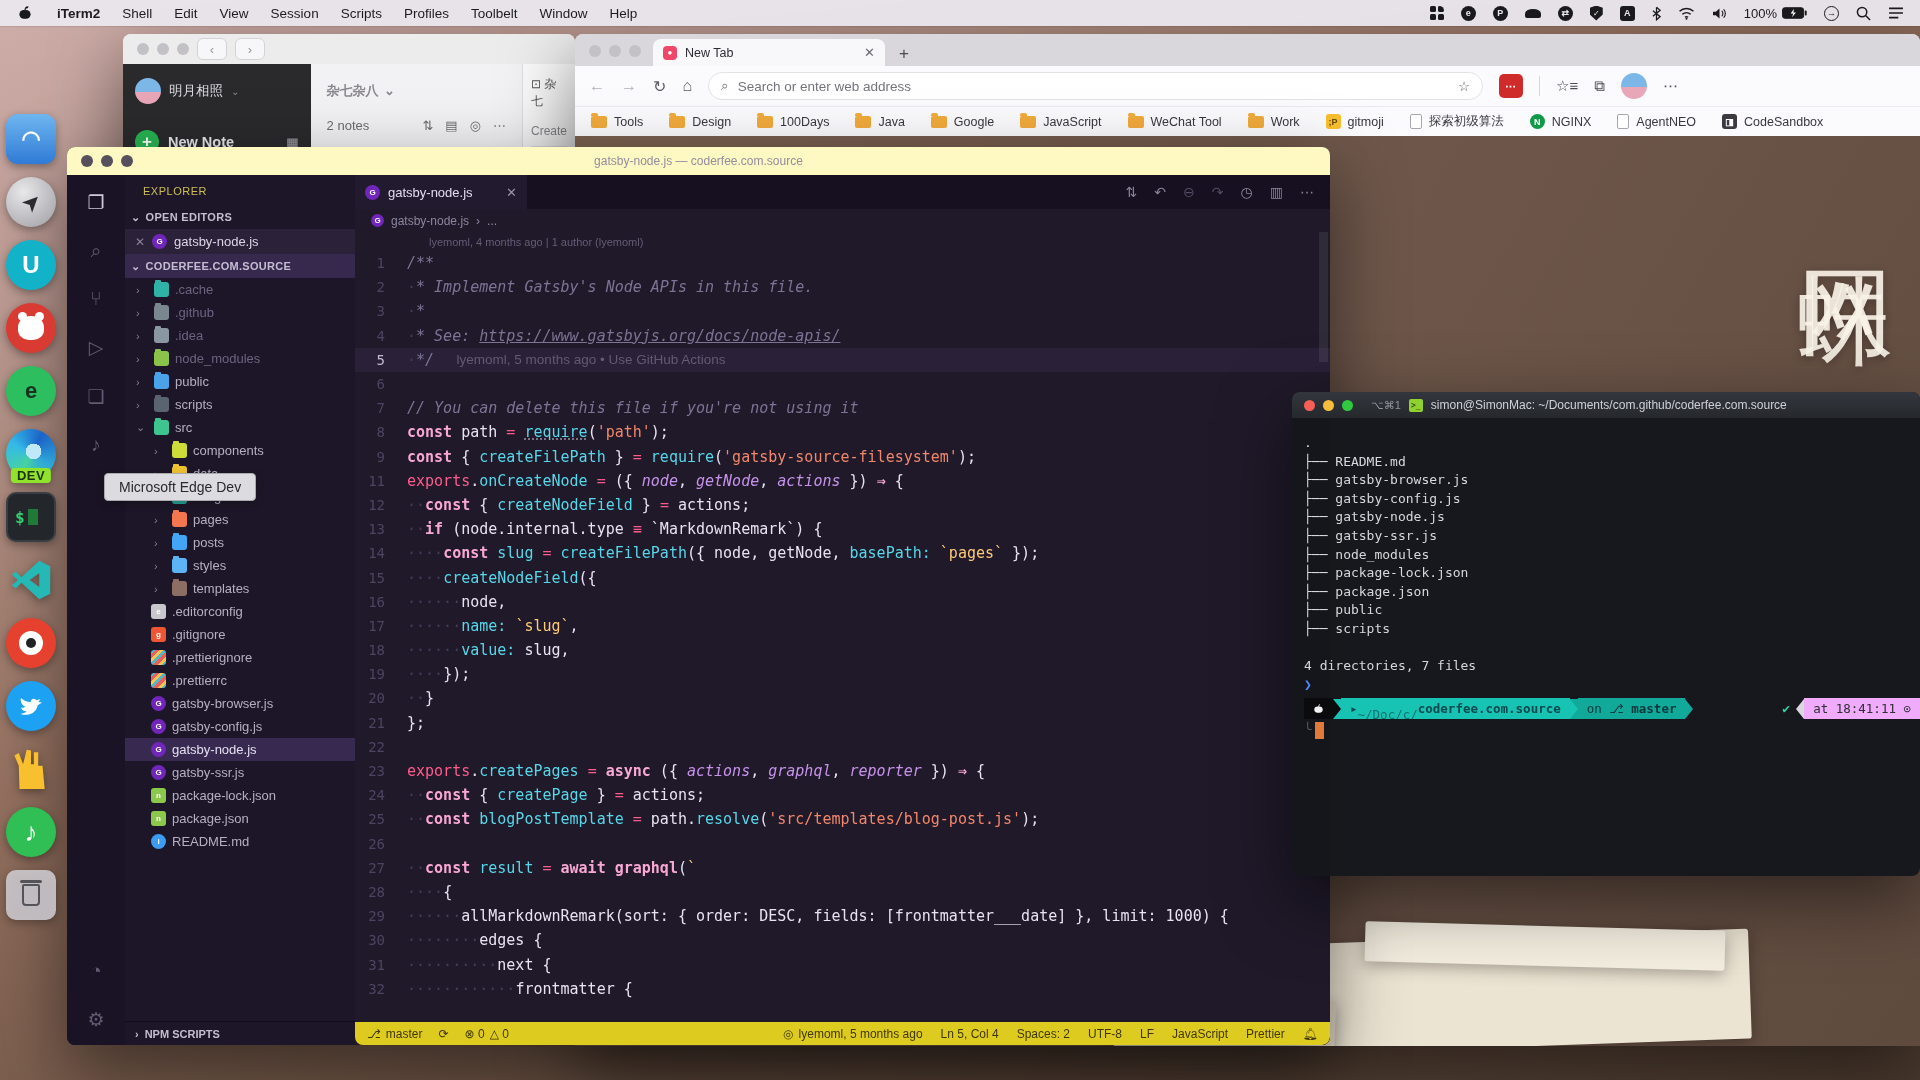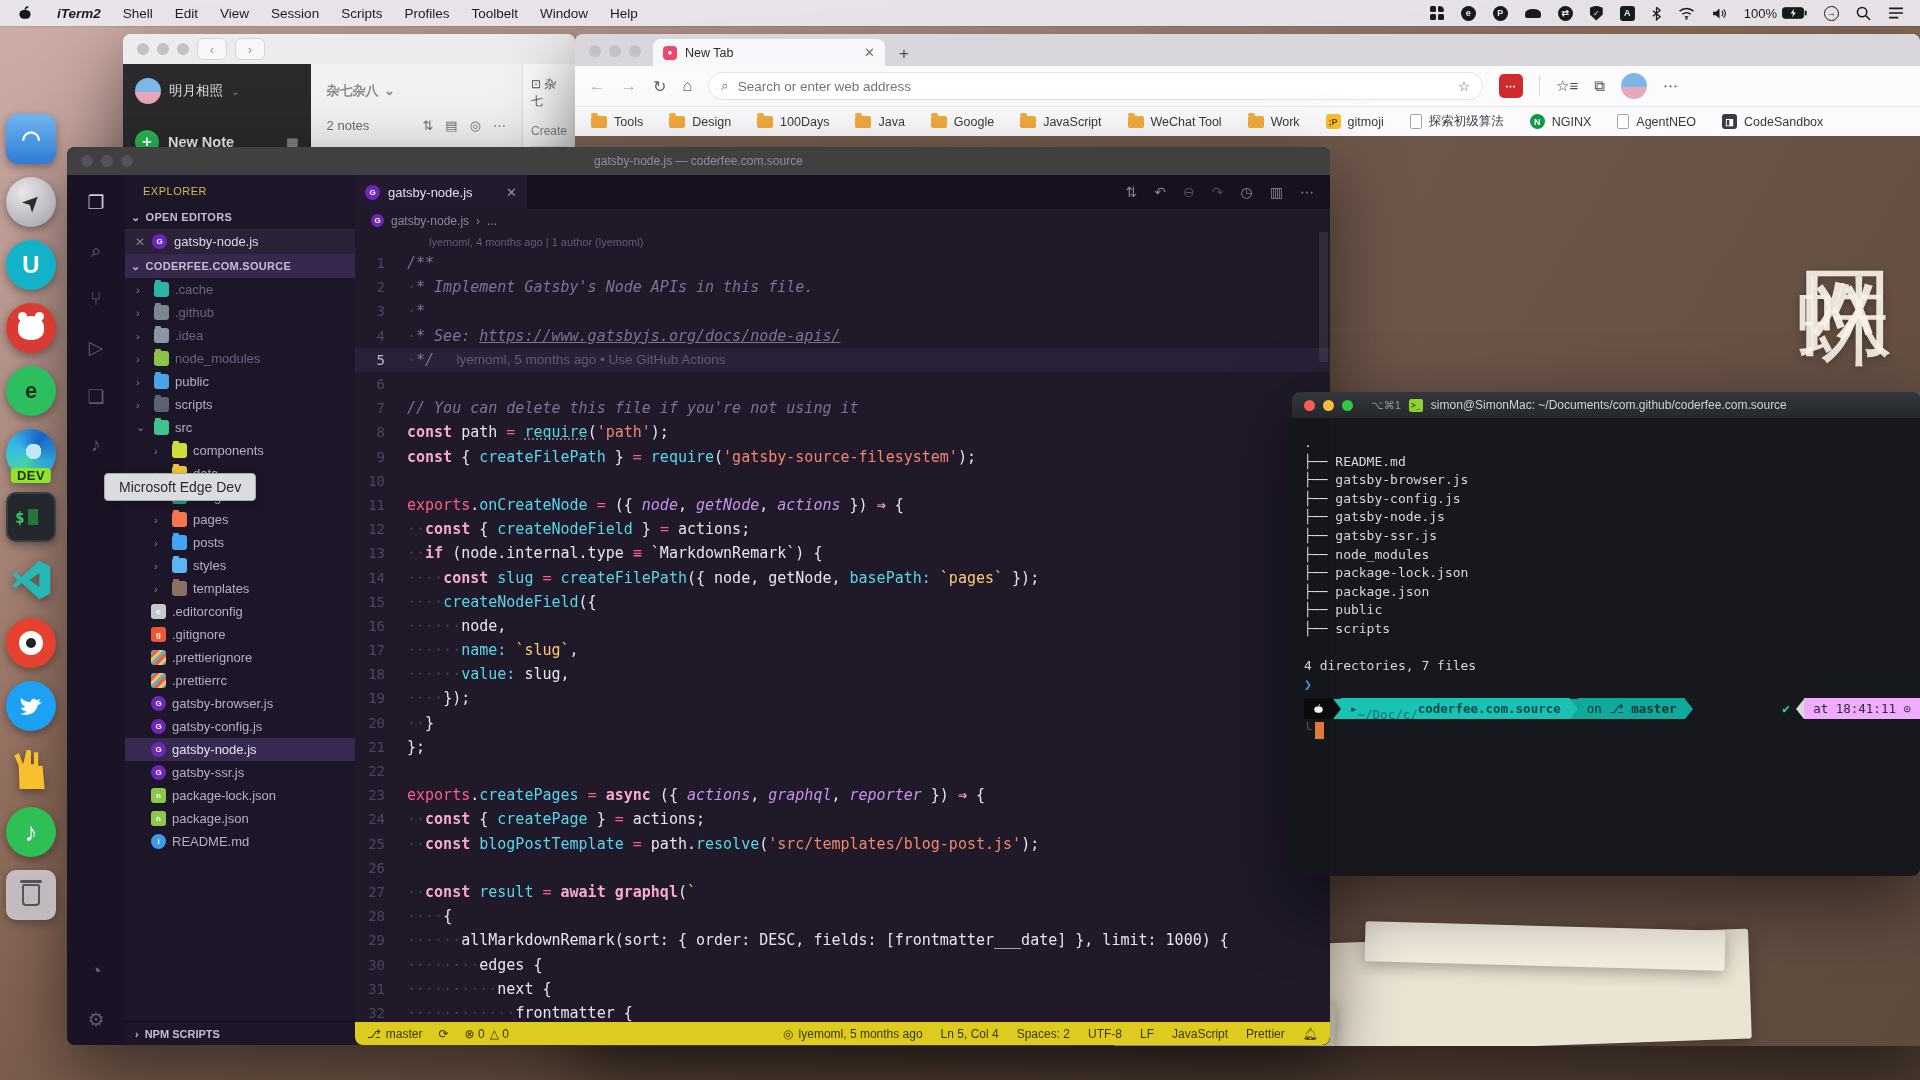--- a/index.html
+++ b/index.html
@@ -14,7 +14,7 @@
   #menubar { position:absolute; left:0;top:0;width:1920px;height:26px; background:rgba(233,230,236,.96); display:flex;align-items:center; z-index:100; font-size:13.5px; color:#1c1c1e; box-shadow:0 0 2px rgba(0,0,0,.25); }
   #menubar .apple { margin:0 14px 0 18px; }
   #menubar .mi { padding:0 11px; }
-  #menubar .app-name { font-weight:bold;font-style:italic; }
+  #menubar .app-name { font-weight:bold; }
   #mb-status { margin-left:auto; display:flex; align-items:center; gap:17px; padding-right:16px; color:#1a1a1c; }
   #mb-status .msi { display:flex; align-items:center; font-size:13px; }
   .mico { width:16px;height:16px;display:inline-flex;align-items:center;justify-content:center;color:#1a1a1c;font-size:13px;font-weight:bold; }

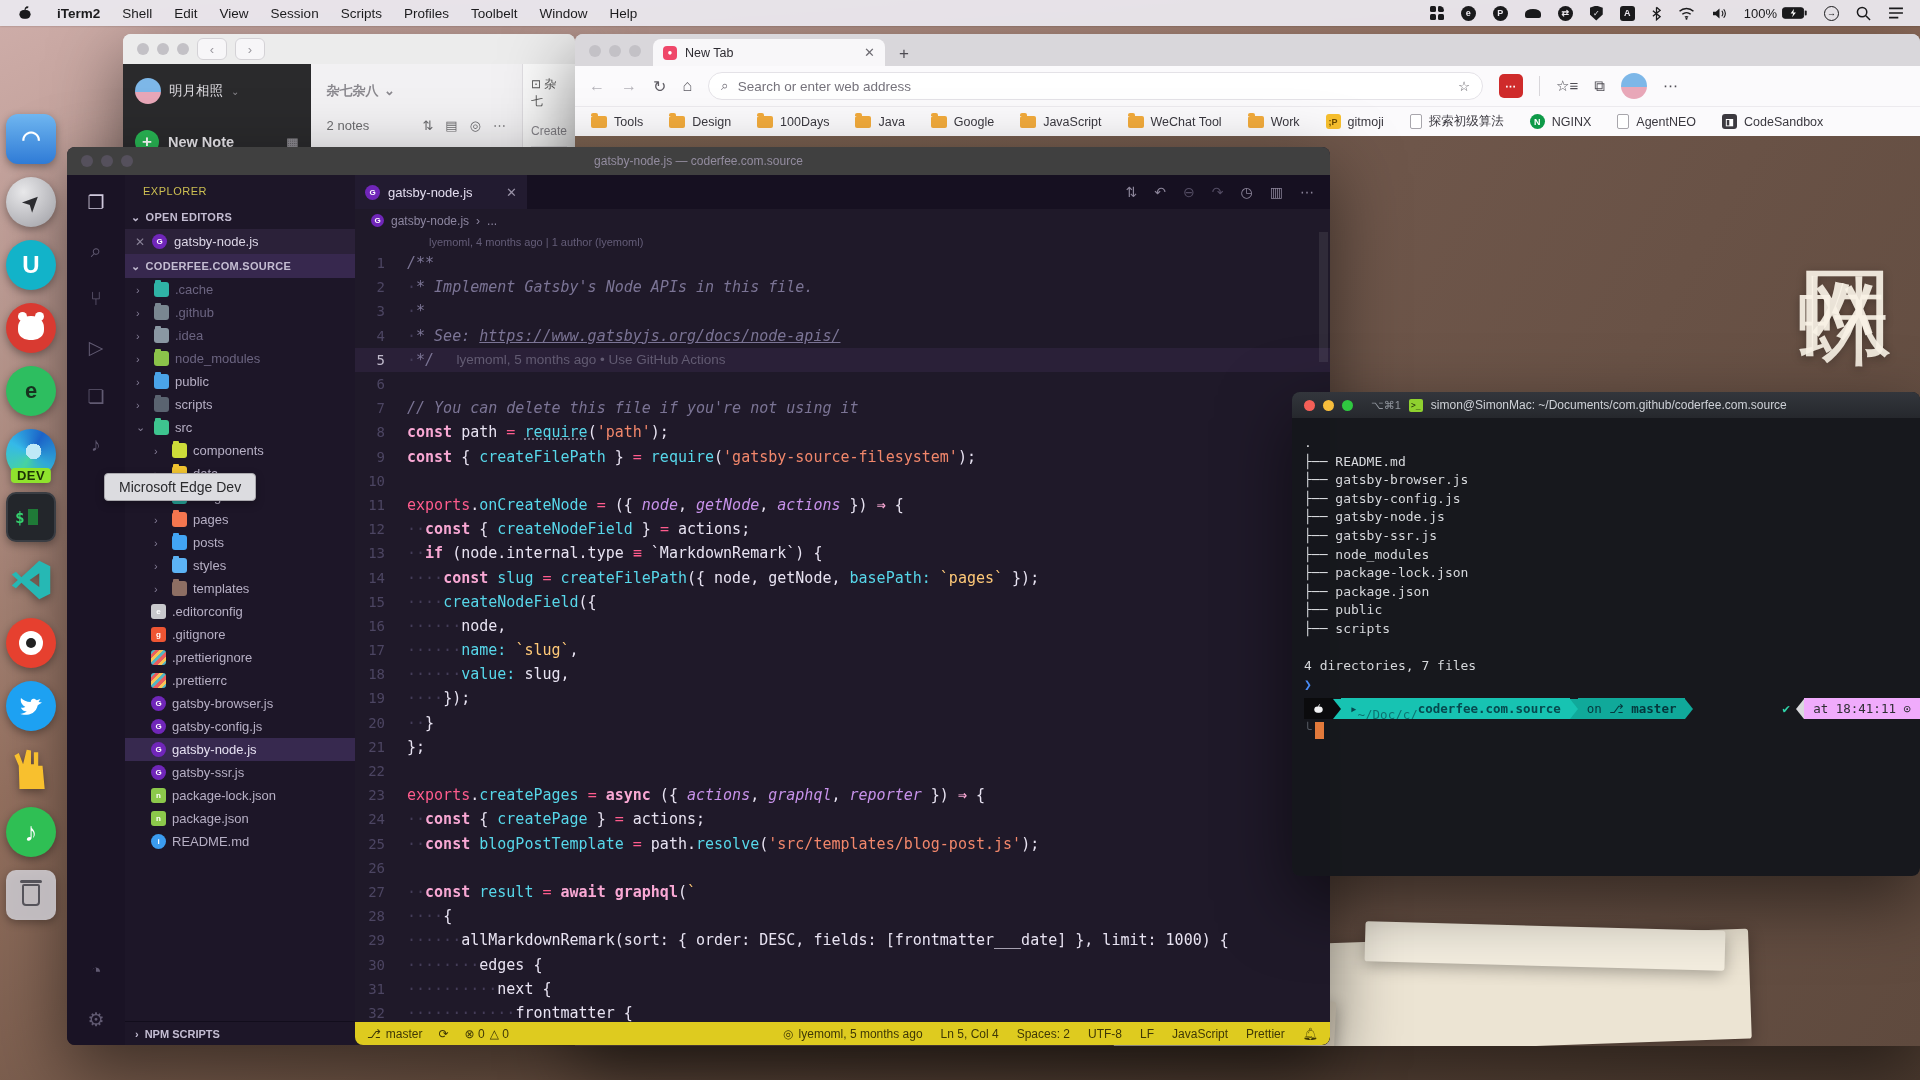--- a/index.html
+++ b/index.html
@@ -103,7 +103,7 @@
 
   
   #vscode { left:67px; top:147px; width:1263px; height:898px; background:#1f1929; border-radius:8px; overflow:hidden; display:flex; flex-direction:column; }
-  .vs-title { height:28px; background:#404040; display:flex; align-items:center; position:relative; flex:none; }
+  .vs-title { height:28px; background:#fef9c3; display:flex; align-items:center; position:relative; flex:none; }
   .vs-title .dots { display:flex; gap:8px; padding-left:14px; }
   .vs-title .dots i { width:12px;height:12px;border-radius:50%;background:#55505c; }
   .vs-title .t { position:absolute; left:0; right:0; text-align:center; font-size:12px; color:#938c9f; }

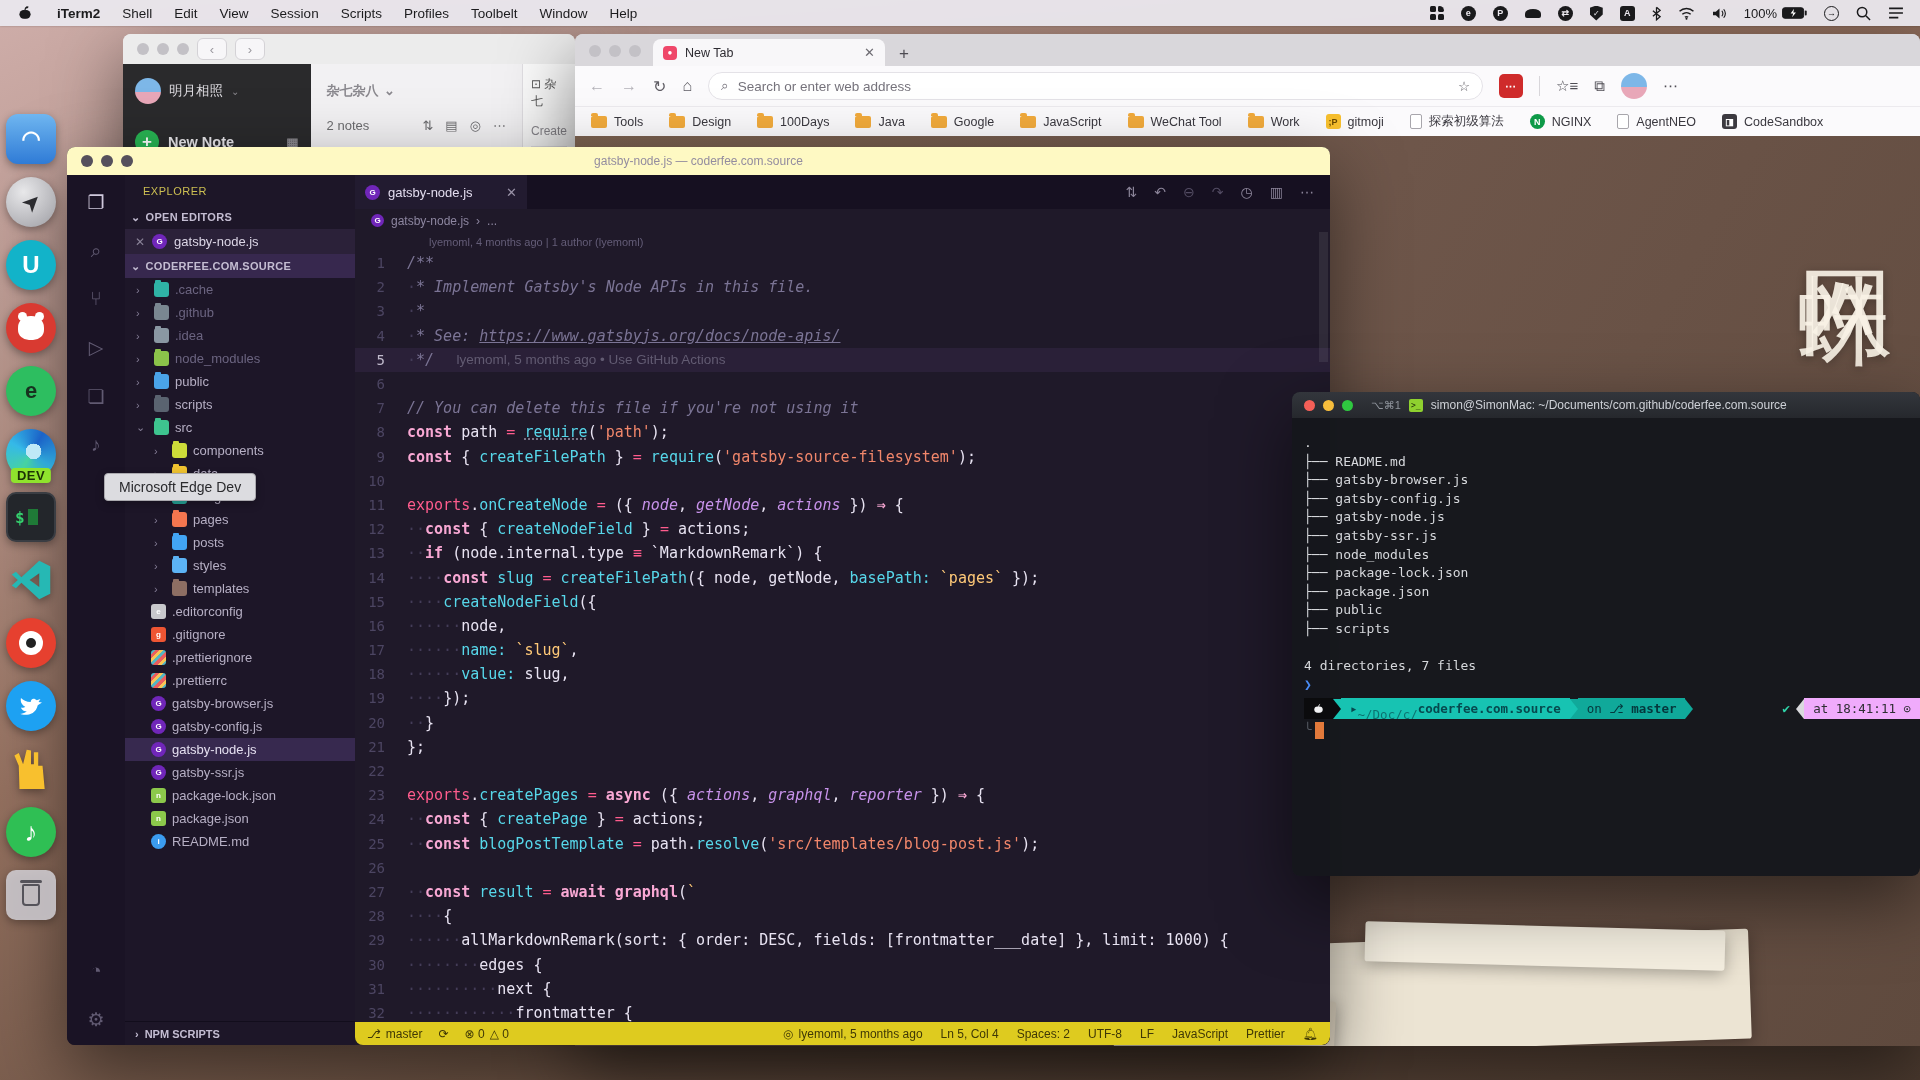--- a/index.html
+++ b/index.html
@@ -507,7 +507,6 @@
             <div class="cl"><span class="ln">7</span><span class="tk-c">// You can delete this file if you're not using it</span></div>
             <div class="cl"><span class="ln">8</span><span class="tk-k">const</span><span class="tk-w"> path </span><span class="tk-r">=</span><span class="tk-w"> </span><span class="tk-f2">require</span><span class="tk-w">(</span><span class="tk-s">'path'</span><span class="tk-w">);</span></div>
             <div class="cl"><span class="ln">9</span><span class="tk-k">const</span><span class="tk-w"> { </span><span class="tk-f">createFilePath</span><span class="tk-w"> } </span><span class="tk-r">=</span><span class="tk-w"> </span><span class="tk-f">require</span><span class="tk-w">(</span><span class="tk-s">'gatsby-source-filesystem'</span><span class="tk-w">);</span></div>
-            <div class="cl"><span class="ln">10</span></div>
             <div class="cl"><span class="ln">11</span><span class="tk-r">exports</span><span class="tk-w">.</span><span class="tk-f">onCreateNode</span><span class="tk-w"> </span><span class="tk-r">=</span><span class="tk-w"> ({ </span><span class="tk-p">node</span><span class="tk-w">, </span><span class="tk-p">getNode</span><span class="tk-w">, </span><span class="tk-p">actions</span><span class="tk-w"> }) </span><span class="tk-k">⇒</span><span class="tk-w"> {</span></div>
             <div class="cl"><span class="ln">12</span><span class="tk-d">··</span><span class="tk-k">const</span><span class="tk-w"> { </span><span class="tk-f">createNodeField</span><span class="tk-w"> } </span><span class="tk-r">=</span><span class="tk-w"> actions;</span></div>
             <div class="cl"><span class="ln">13</span><span class="tk-d">··</span><span class="tk-k">if</span><span class="tk-w"> (node.internal.type </span><span class="tk-r">≡</span><span class="tk-w"> `MarkdownRemark`) {</span></div>

